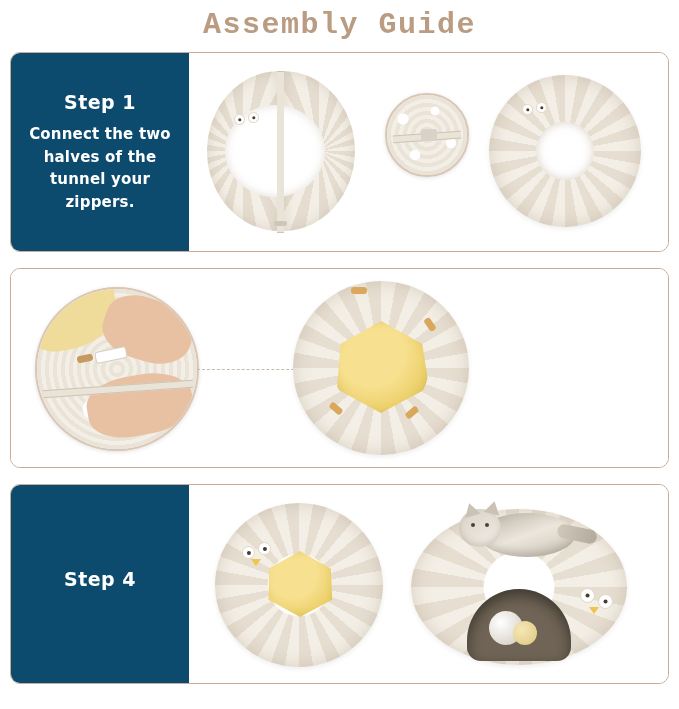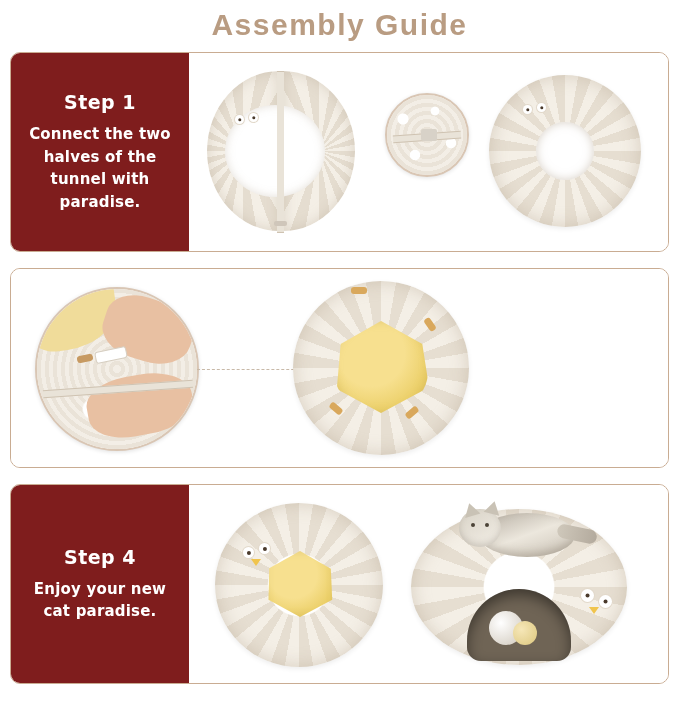--- a/index.html
+++ b/index.html
@@ -28,7 +28,7 @@
     letter-spacing: 1.5px;
     padding-top: 8px;
     padding-bottom: 10px;
-    font-family: Liberation Sans, sans-serif;
+    font-family: Liberation Mono, monospace;
   }
   .step-card {
     position: relative;

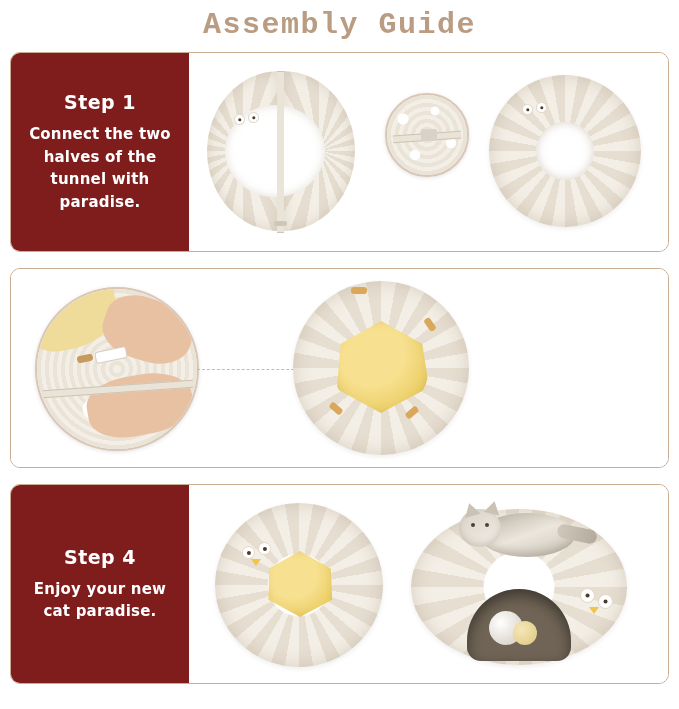--- a/index.html
+++ b/index.html
@@ -44,7 +44,7 @@
   .step-left {
     width: 178px;
     flex: 0 0 178px;
-    background: #7f1d1d;
+    background: #0c4a6e;
     color: #ffffff;
     display: flex;
     flex-direction: column;

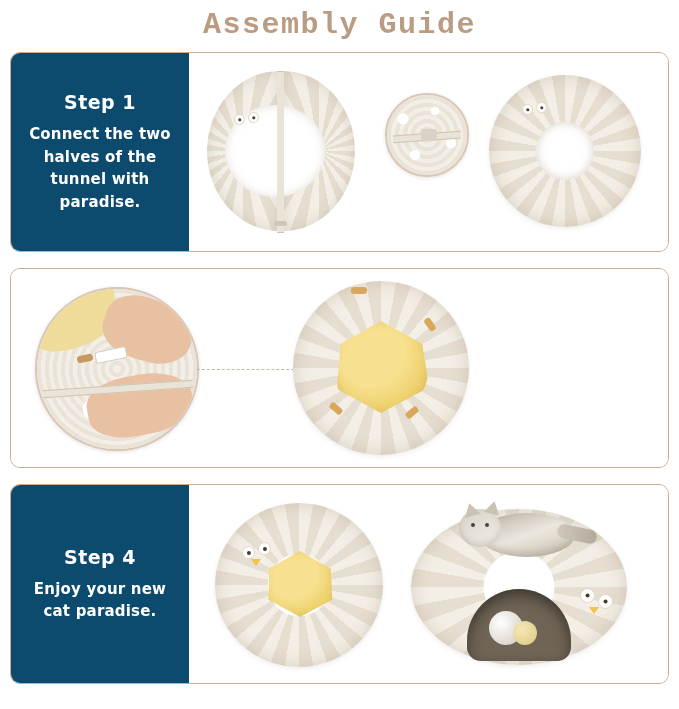--- a/index.html
+++ b/index.html
@@ -184,7 +184,7 @@
   <div class="step-card">
     <div class="step-left">
       <div class="step-num">Step 1</div>
-      <div class="step-desc">Connect the two halves of the tunnel with paradise.</div>
+      <div class="step-desc">Connect the two halves of the tunnel your zippers.</div>
     </div>
     <div class="step-right">
 

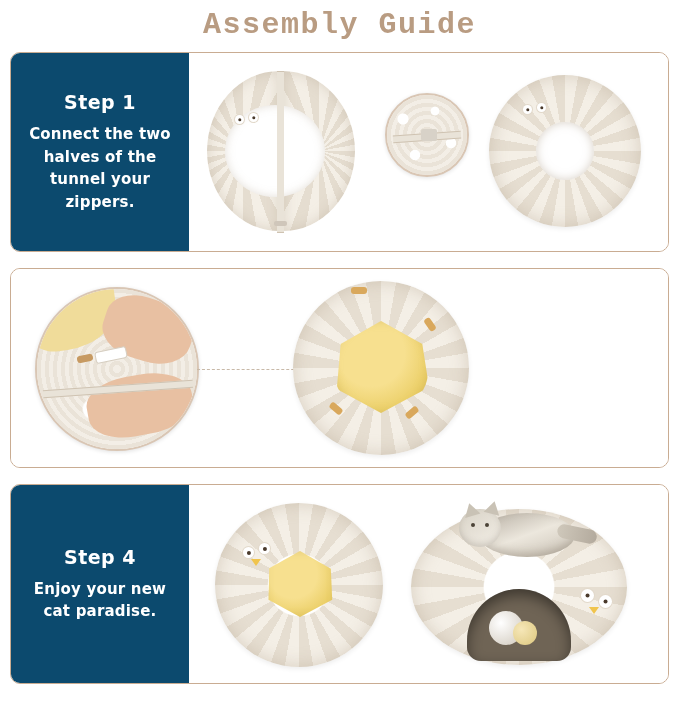--- a/index.html
+++ b/index.html
@@ -244,7 +244,6 @@
   <div class="step-card">
     <div class="step-left">
       <div class="step-num">Step 4</div>
-      <div class="step-desc">Enjoy your new cat paradise.</div>
     </div>
     <div class="step-right">
 

